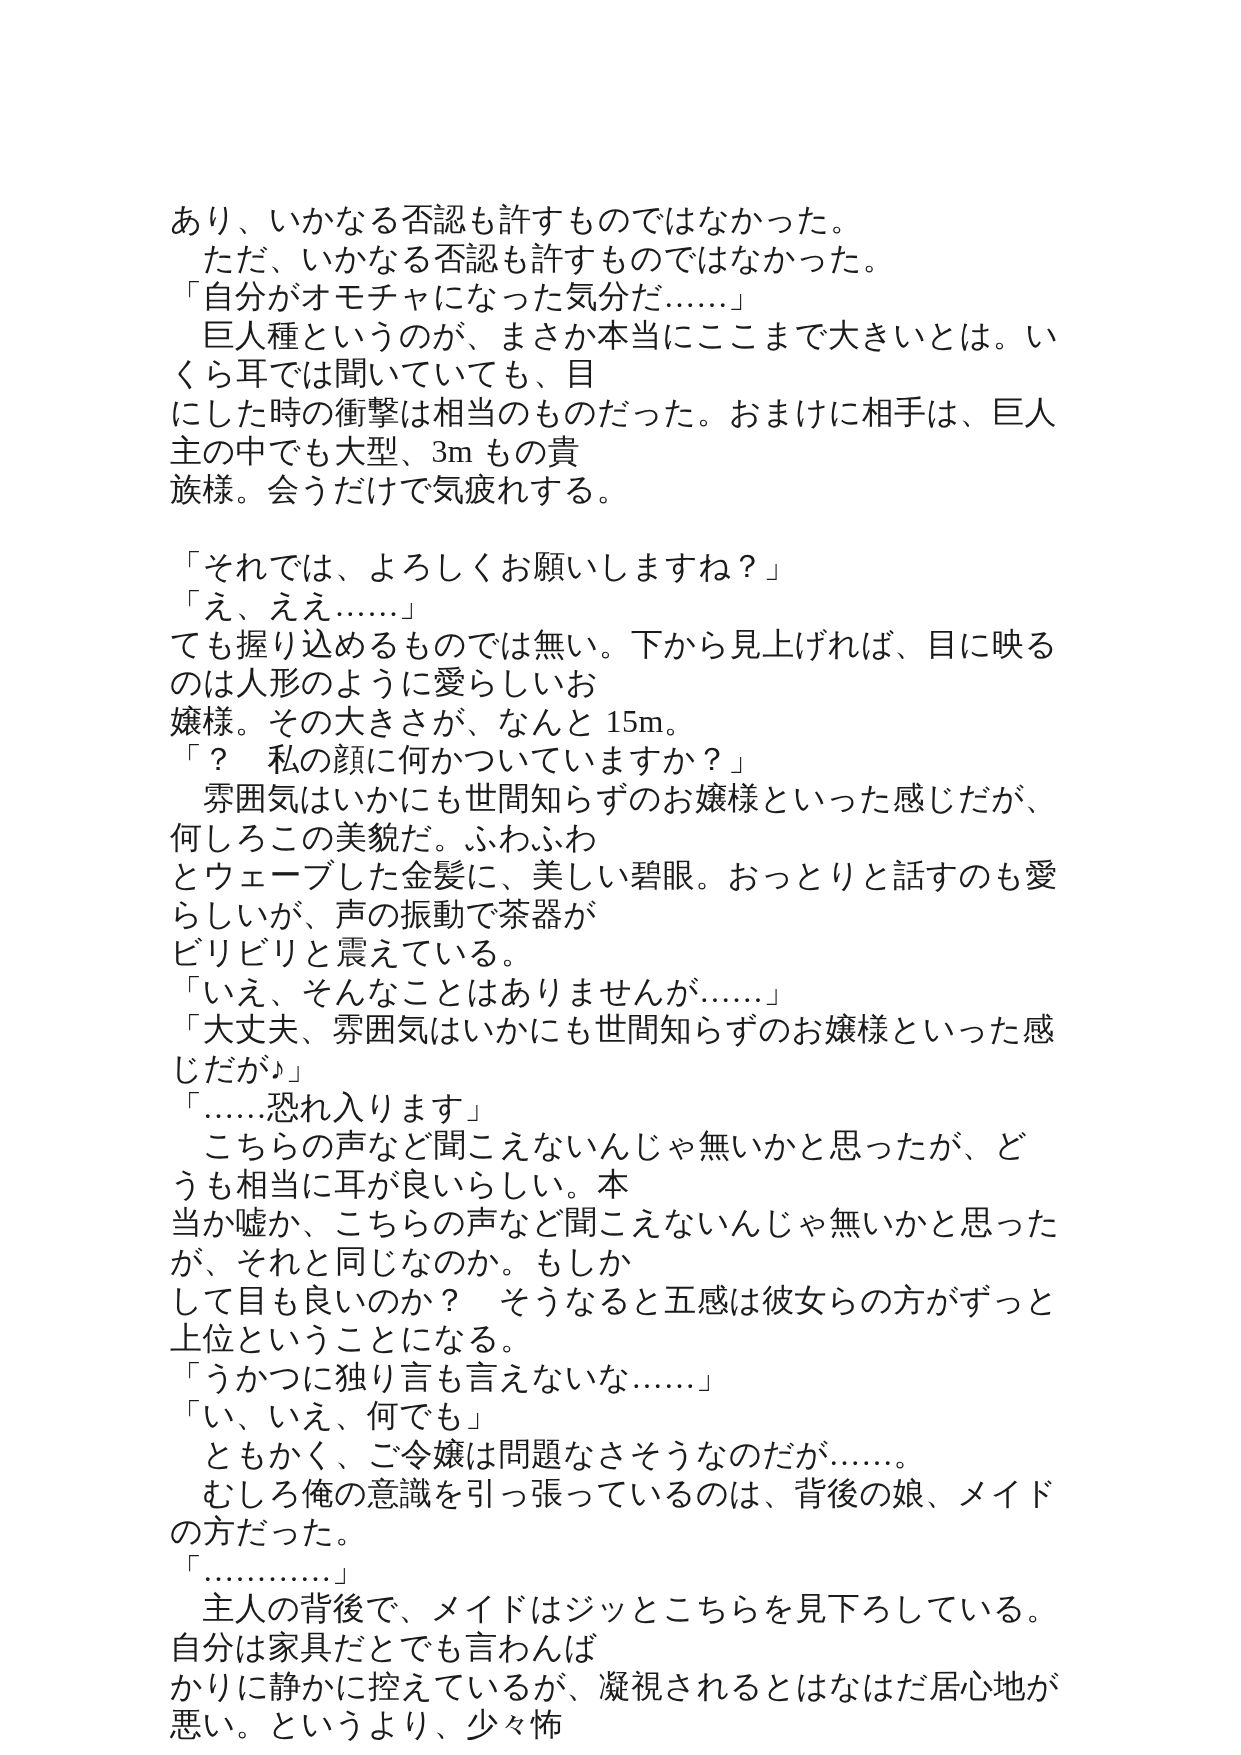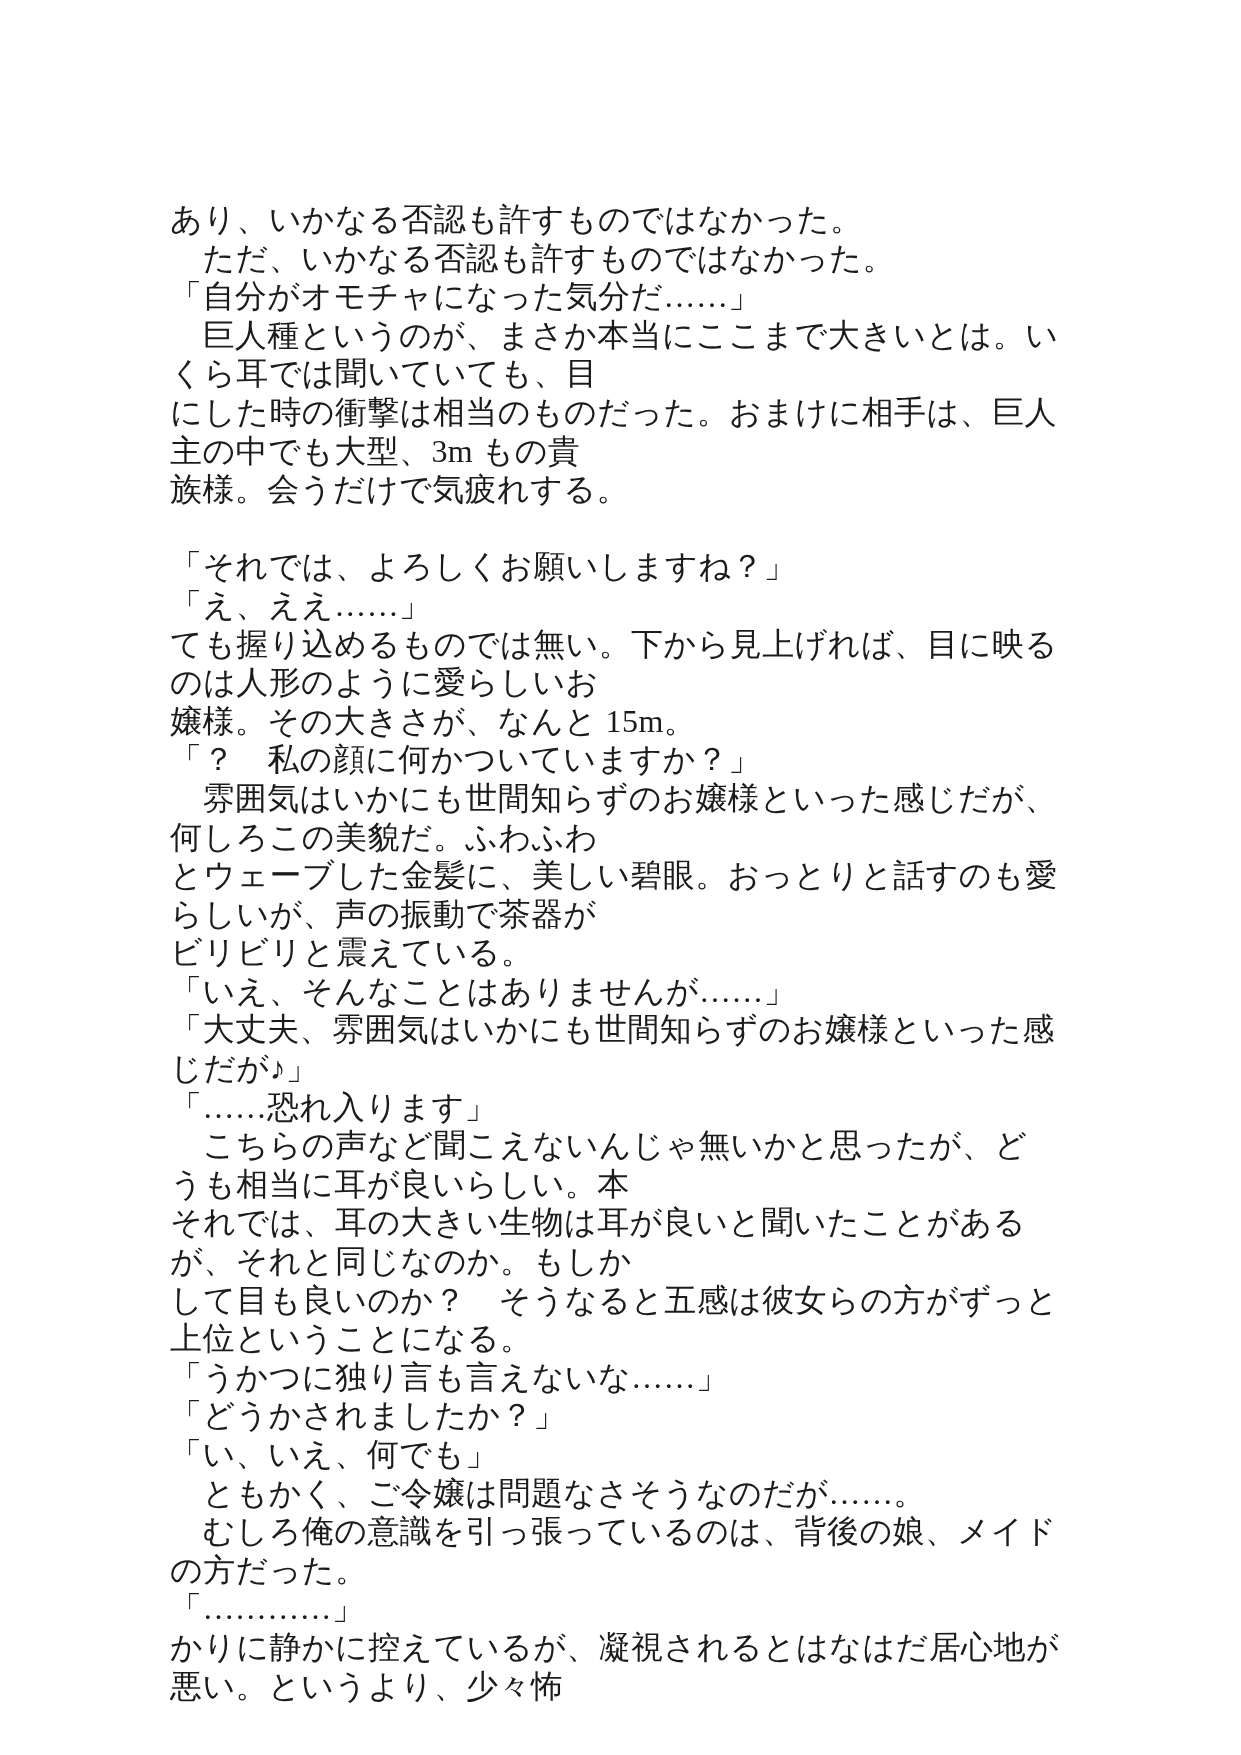--- a/index.html
+++ b/index.html
@@ -57,7 +57,7 @@
       <div class="line">「大丈夫、雰囲気はいかにも世間知らずのお嬢様といった感じだが♪」</div>
       <div class="line">「……恐れ入ります」</div>
       <div class="line">　こちらの声など聞こえないんじゃ無いかと思ったが、どうも相当に耳が良いらしい。本</div>
-      <div class="line">それでは、耳の大きい生物は耳が良いと聞いたことがあるが、それと同じなのか。もしか</div>
+      <div class="line">当か嘘か、こちらの声など聞こえないんじゃ無いかと思ったが、それと同じなのか。もしか</div>
       <div class="line">して目も良いのか？　そうなると五感は彼女らの方がずっと上位ということになる。</div>
       <div class="line">「うかつに独り言も言えないな……」</div>
       <div class="line">「どうかされましたか？」</div>

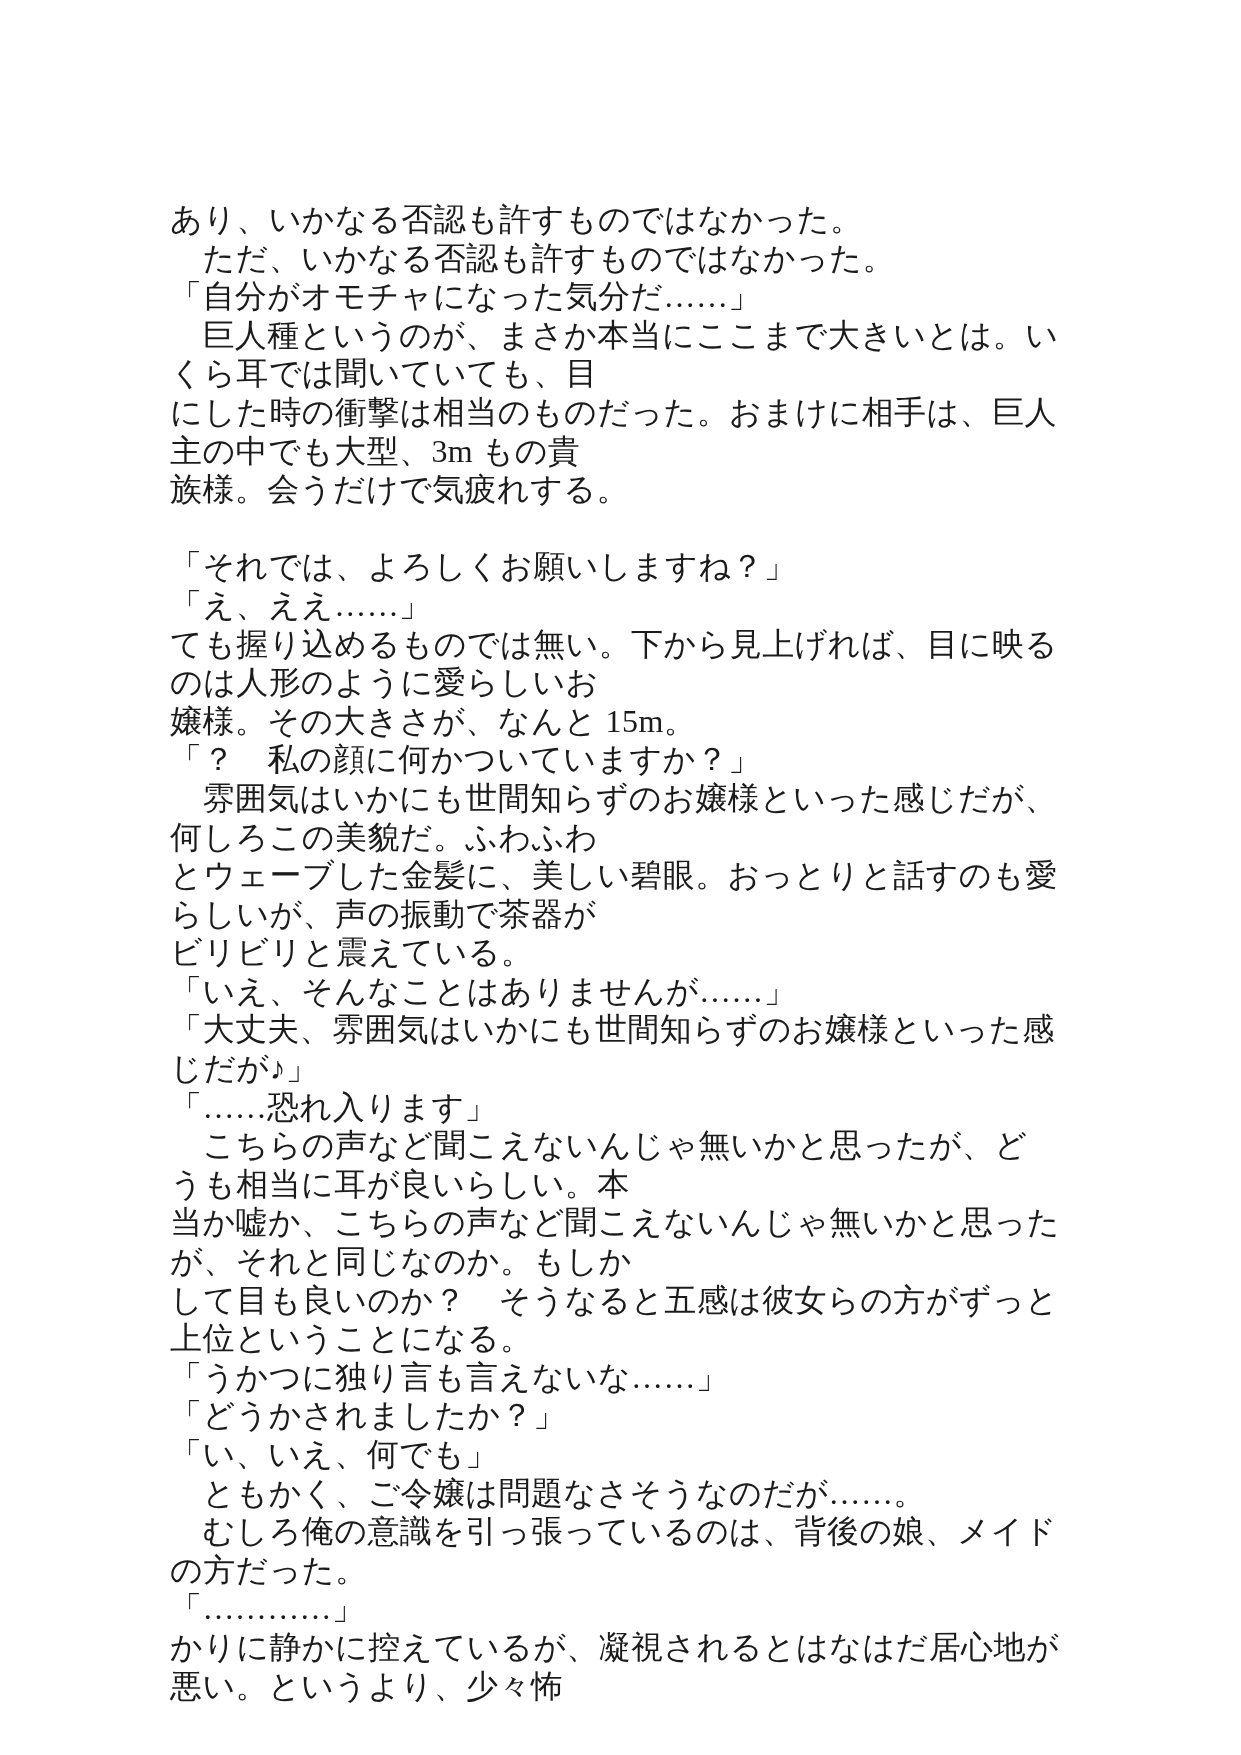--- a/index.html
+++ b/index.html
@@ -60,7 +60,6 @@
       <div class="line">当か嘘か、こちらの声など聞こえないんじゃ無いかと思ったが、それと同じなのか。もしか</div>
       <div class="line">して目も良いのか？　そうなると五感は彼女らの方がずっと上位ということになる。</div>
       <div class="line">「うかつに独り言も言えないな……」</div>
-      <div class="line">「どうかされましたか？」</div>
       <div class="line">「い、いえ、何でも」</div>
       <div class="line">　ともかく、ご令嬢は問題なさそうなのだが……。</div>
       <div class="line">　むしろ俺の意識を引っ張っているのは、背後の娘、メイドの方だった。</div>

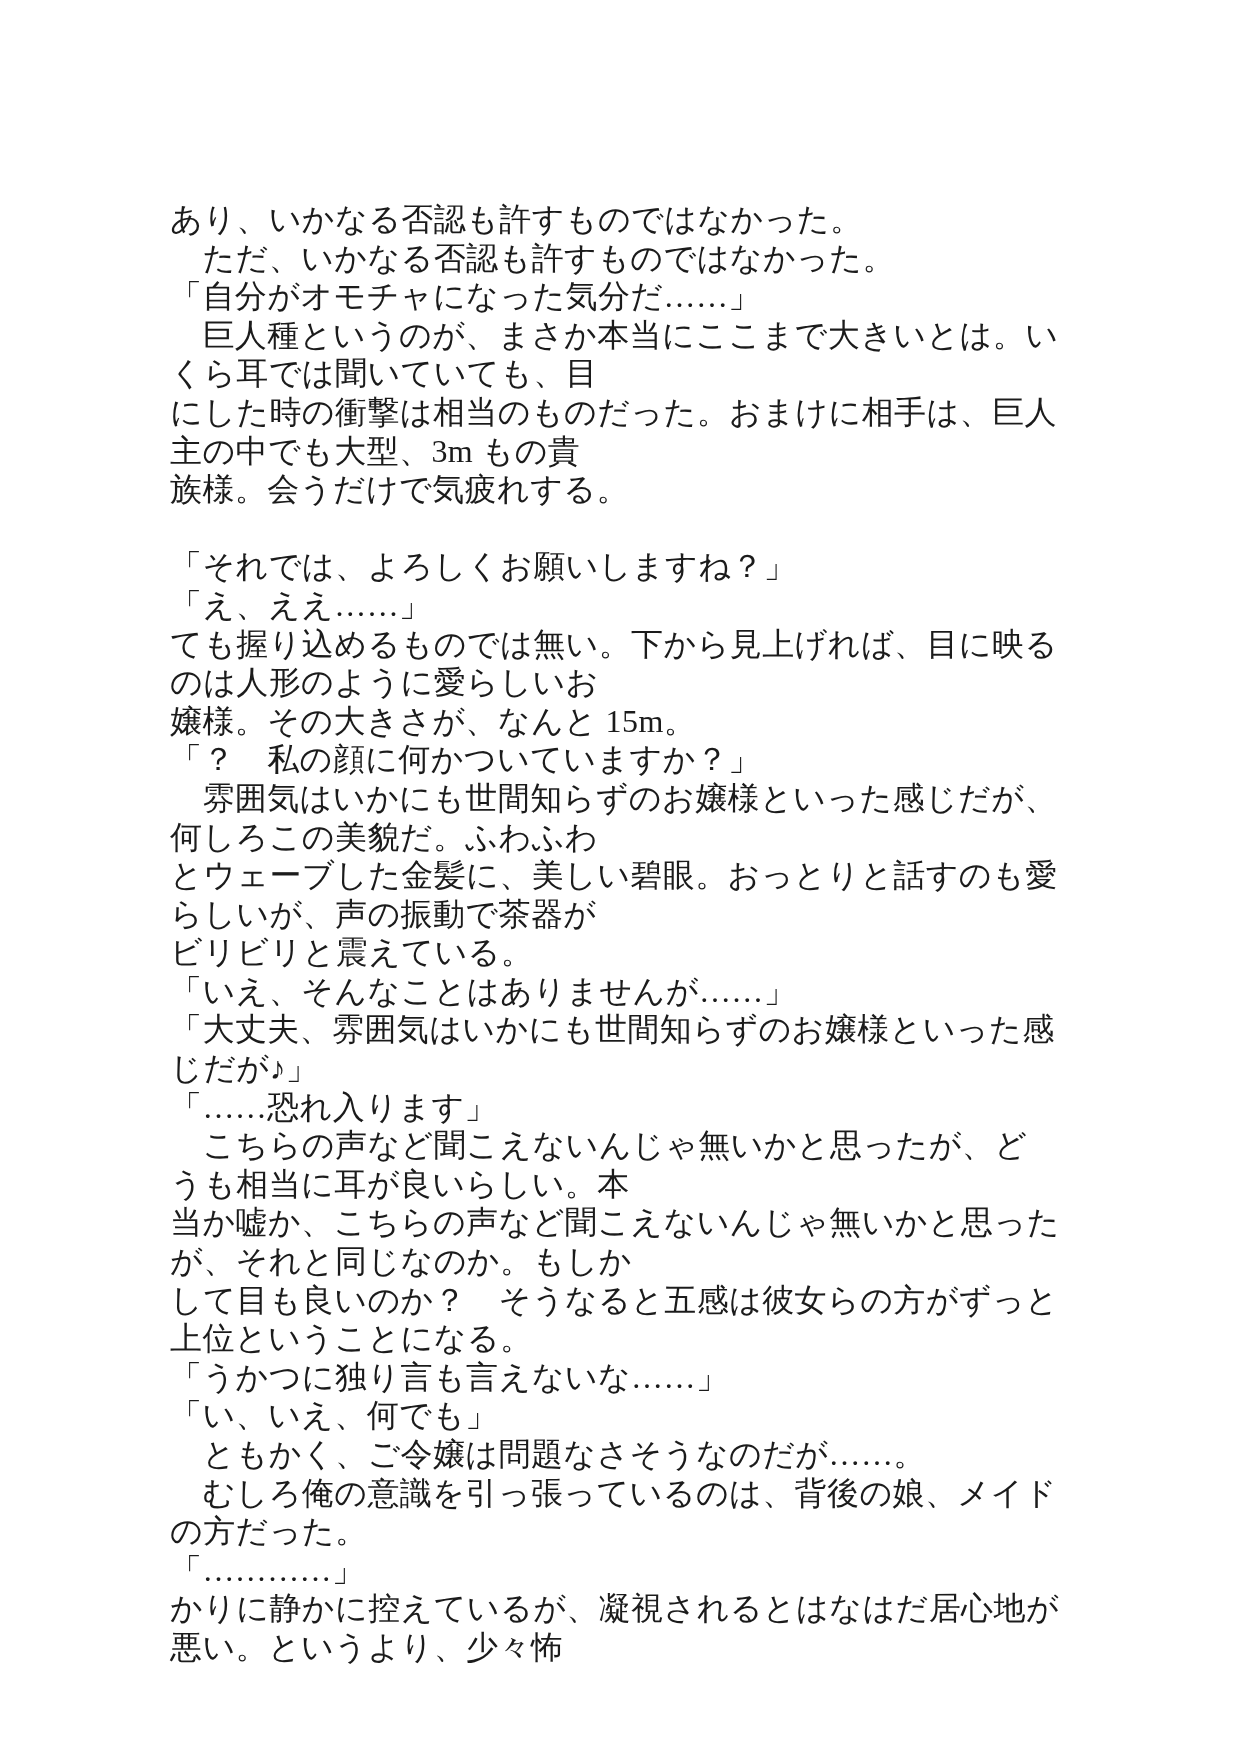--- a/index.html
+++ b/index.html
@@ -64,6 +64,7 @@
       <div class="line">　ともかく、ご令嬢は問題なさそうなのだが……。</div>
       <div class="line">　むしろ俺の意識を引っ張っているのは、背後の娘、メイドの方だった。</div>
       <div class="line">「…………」</div>
+      <div class="line">　主人の背後で、メイドはジッとこちらを見下ろしている。自分は家具だとでも言わんば</div>
       <div class="line">かりに静かに控えているが、凝視されるとはなはだ居心地が悪い。というより、少々怖</div>
     </div>
 </div>

